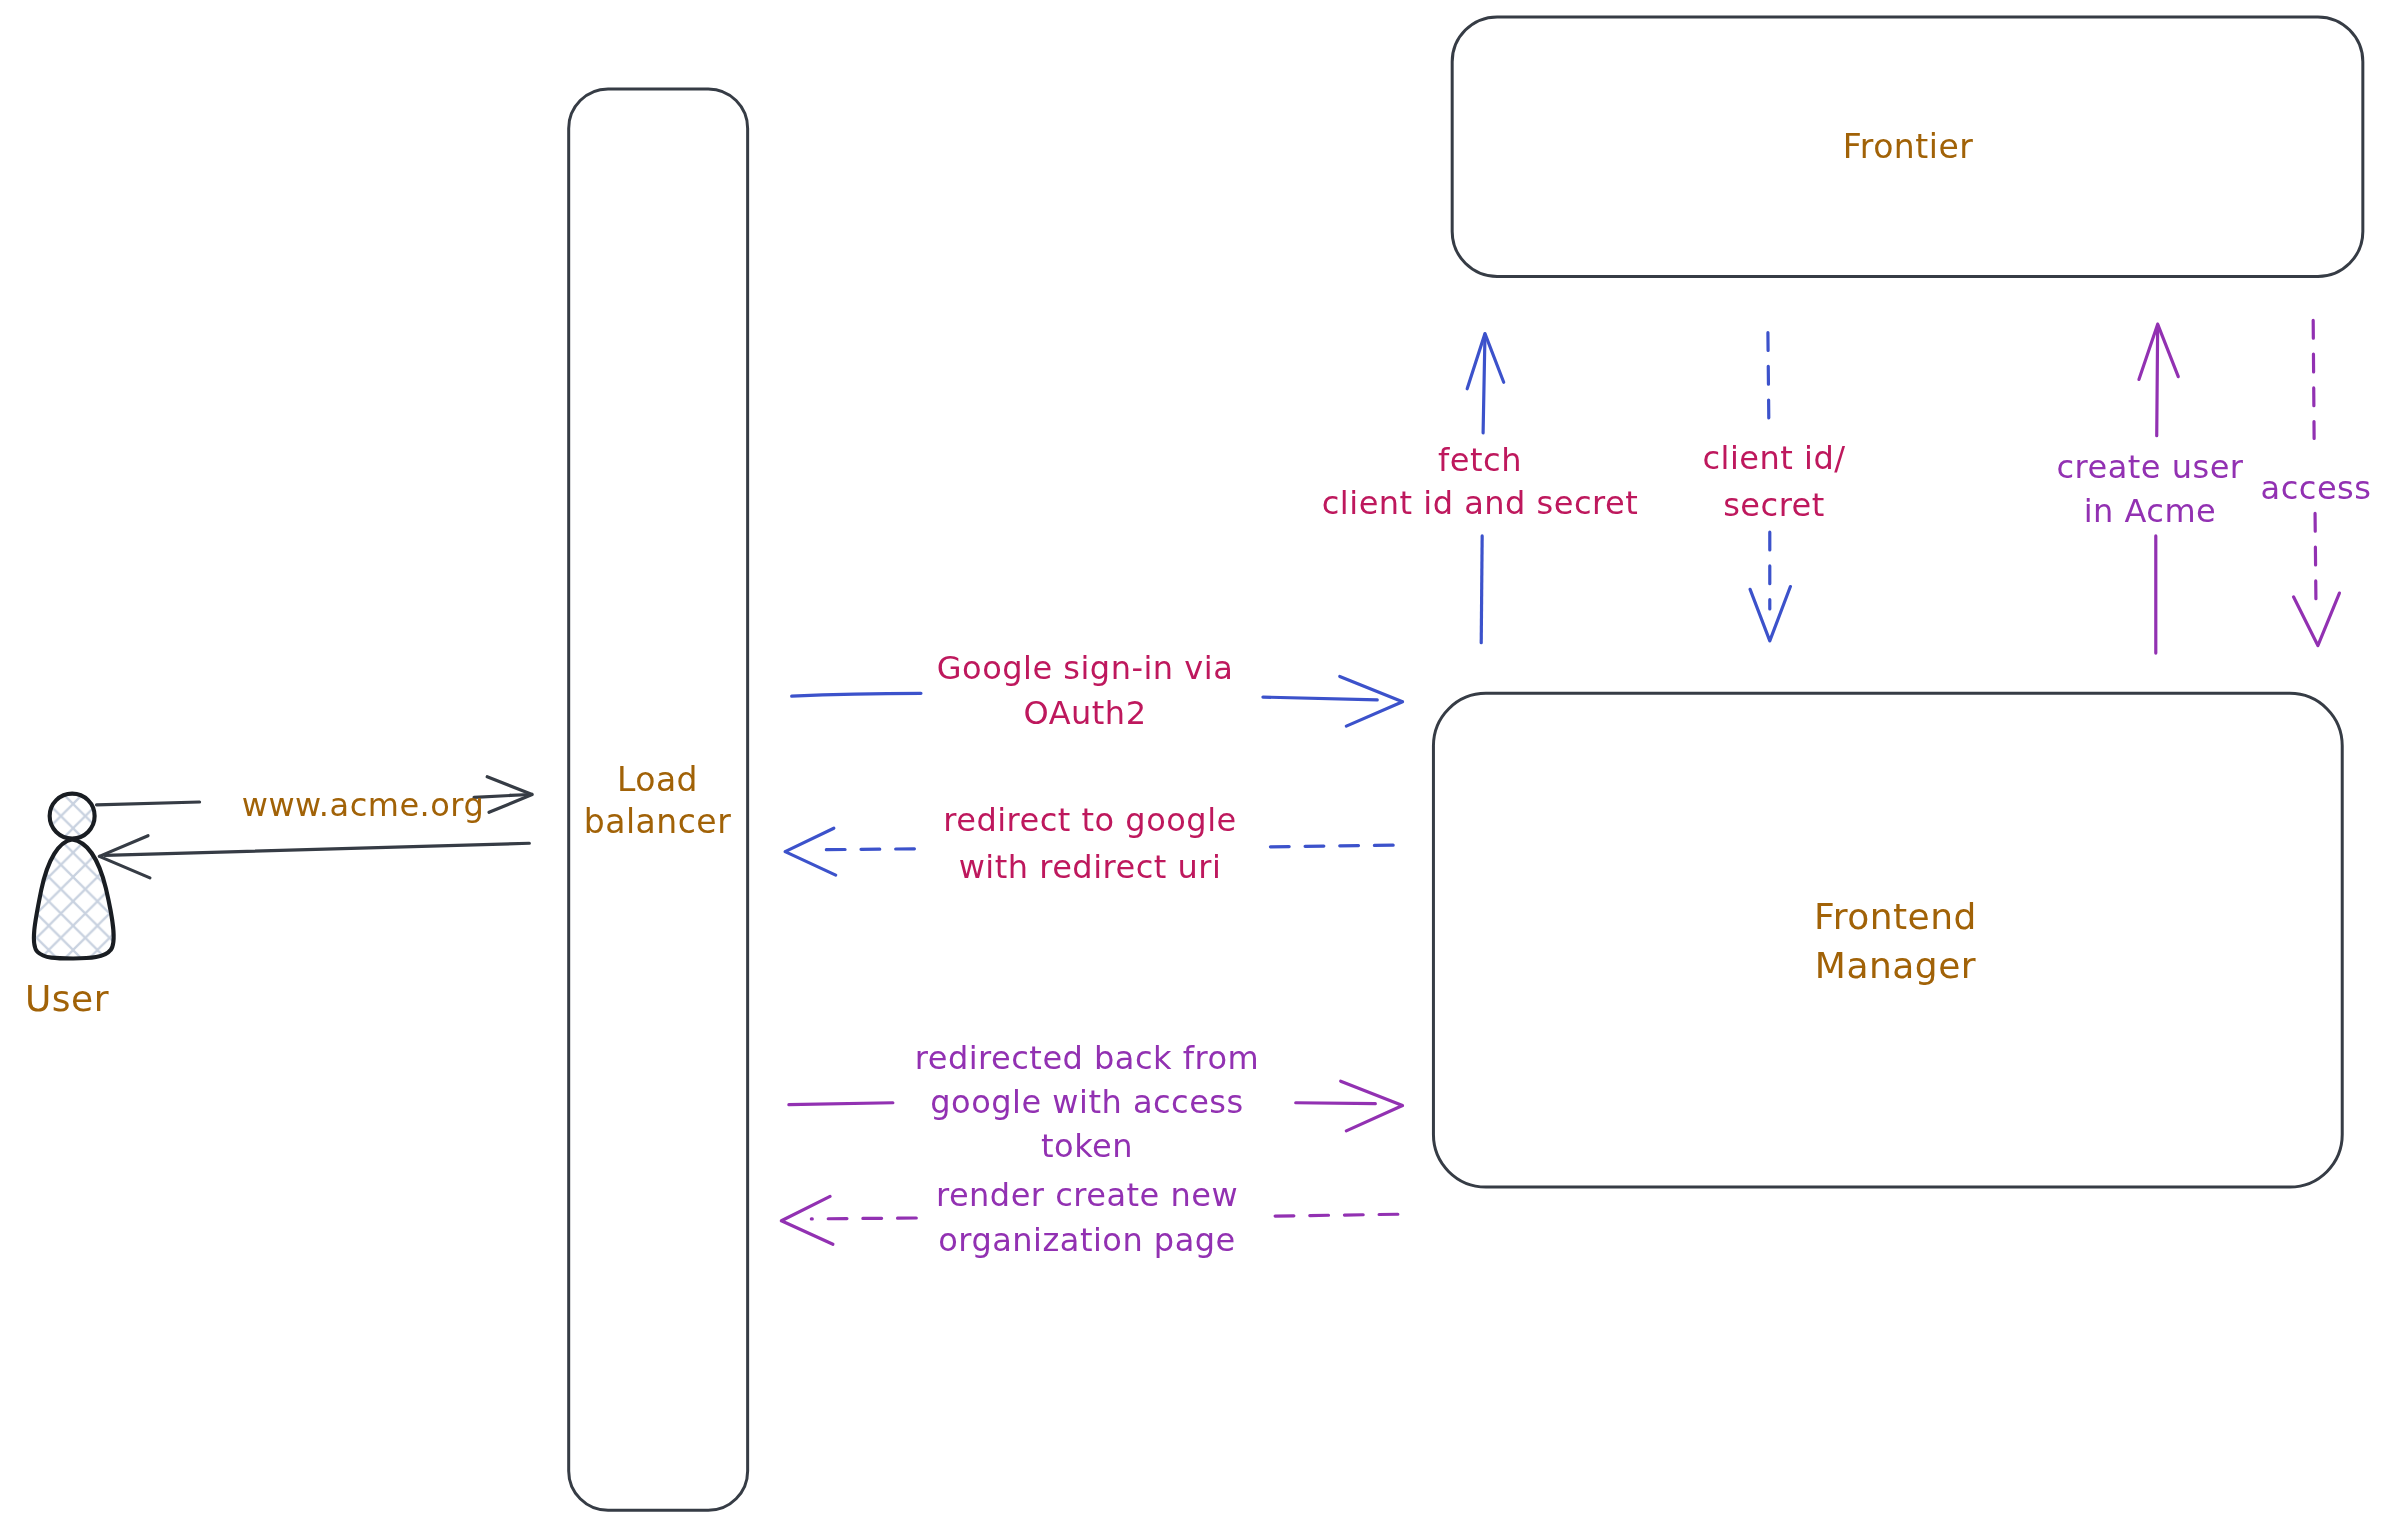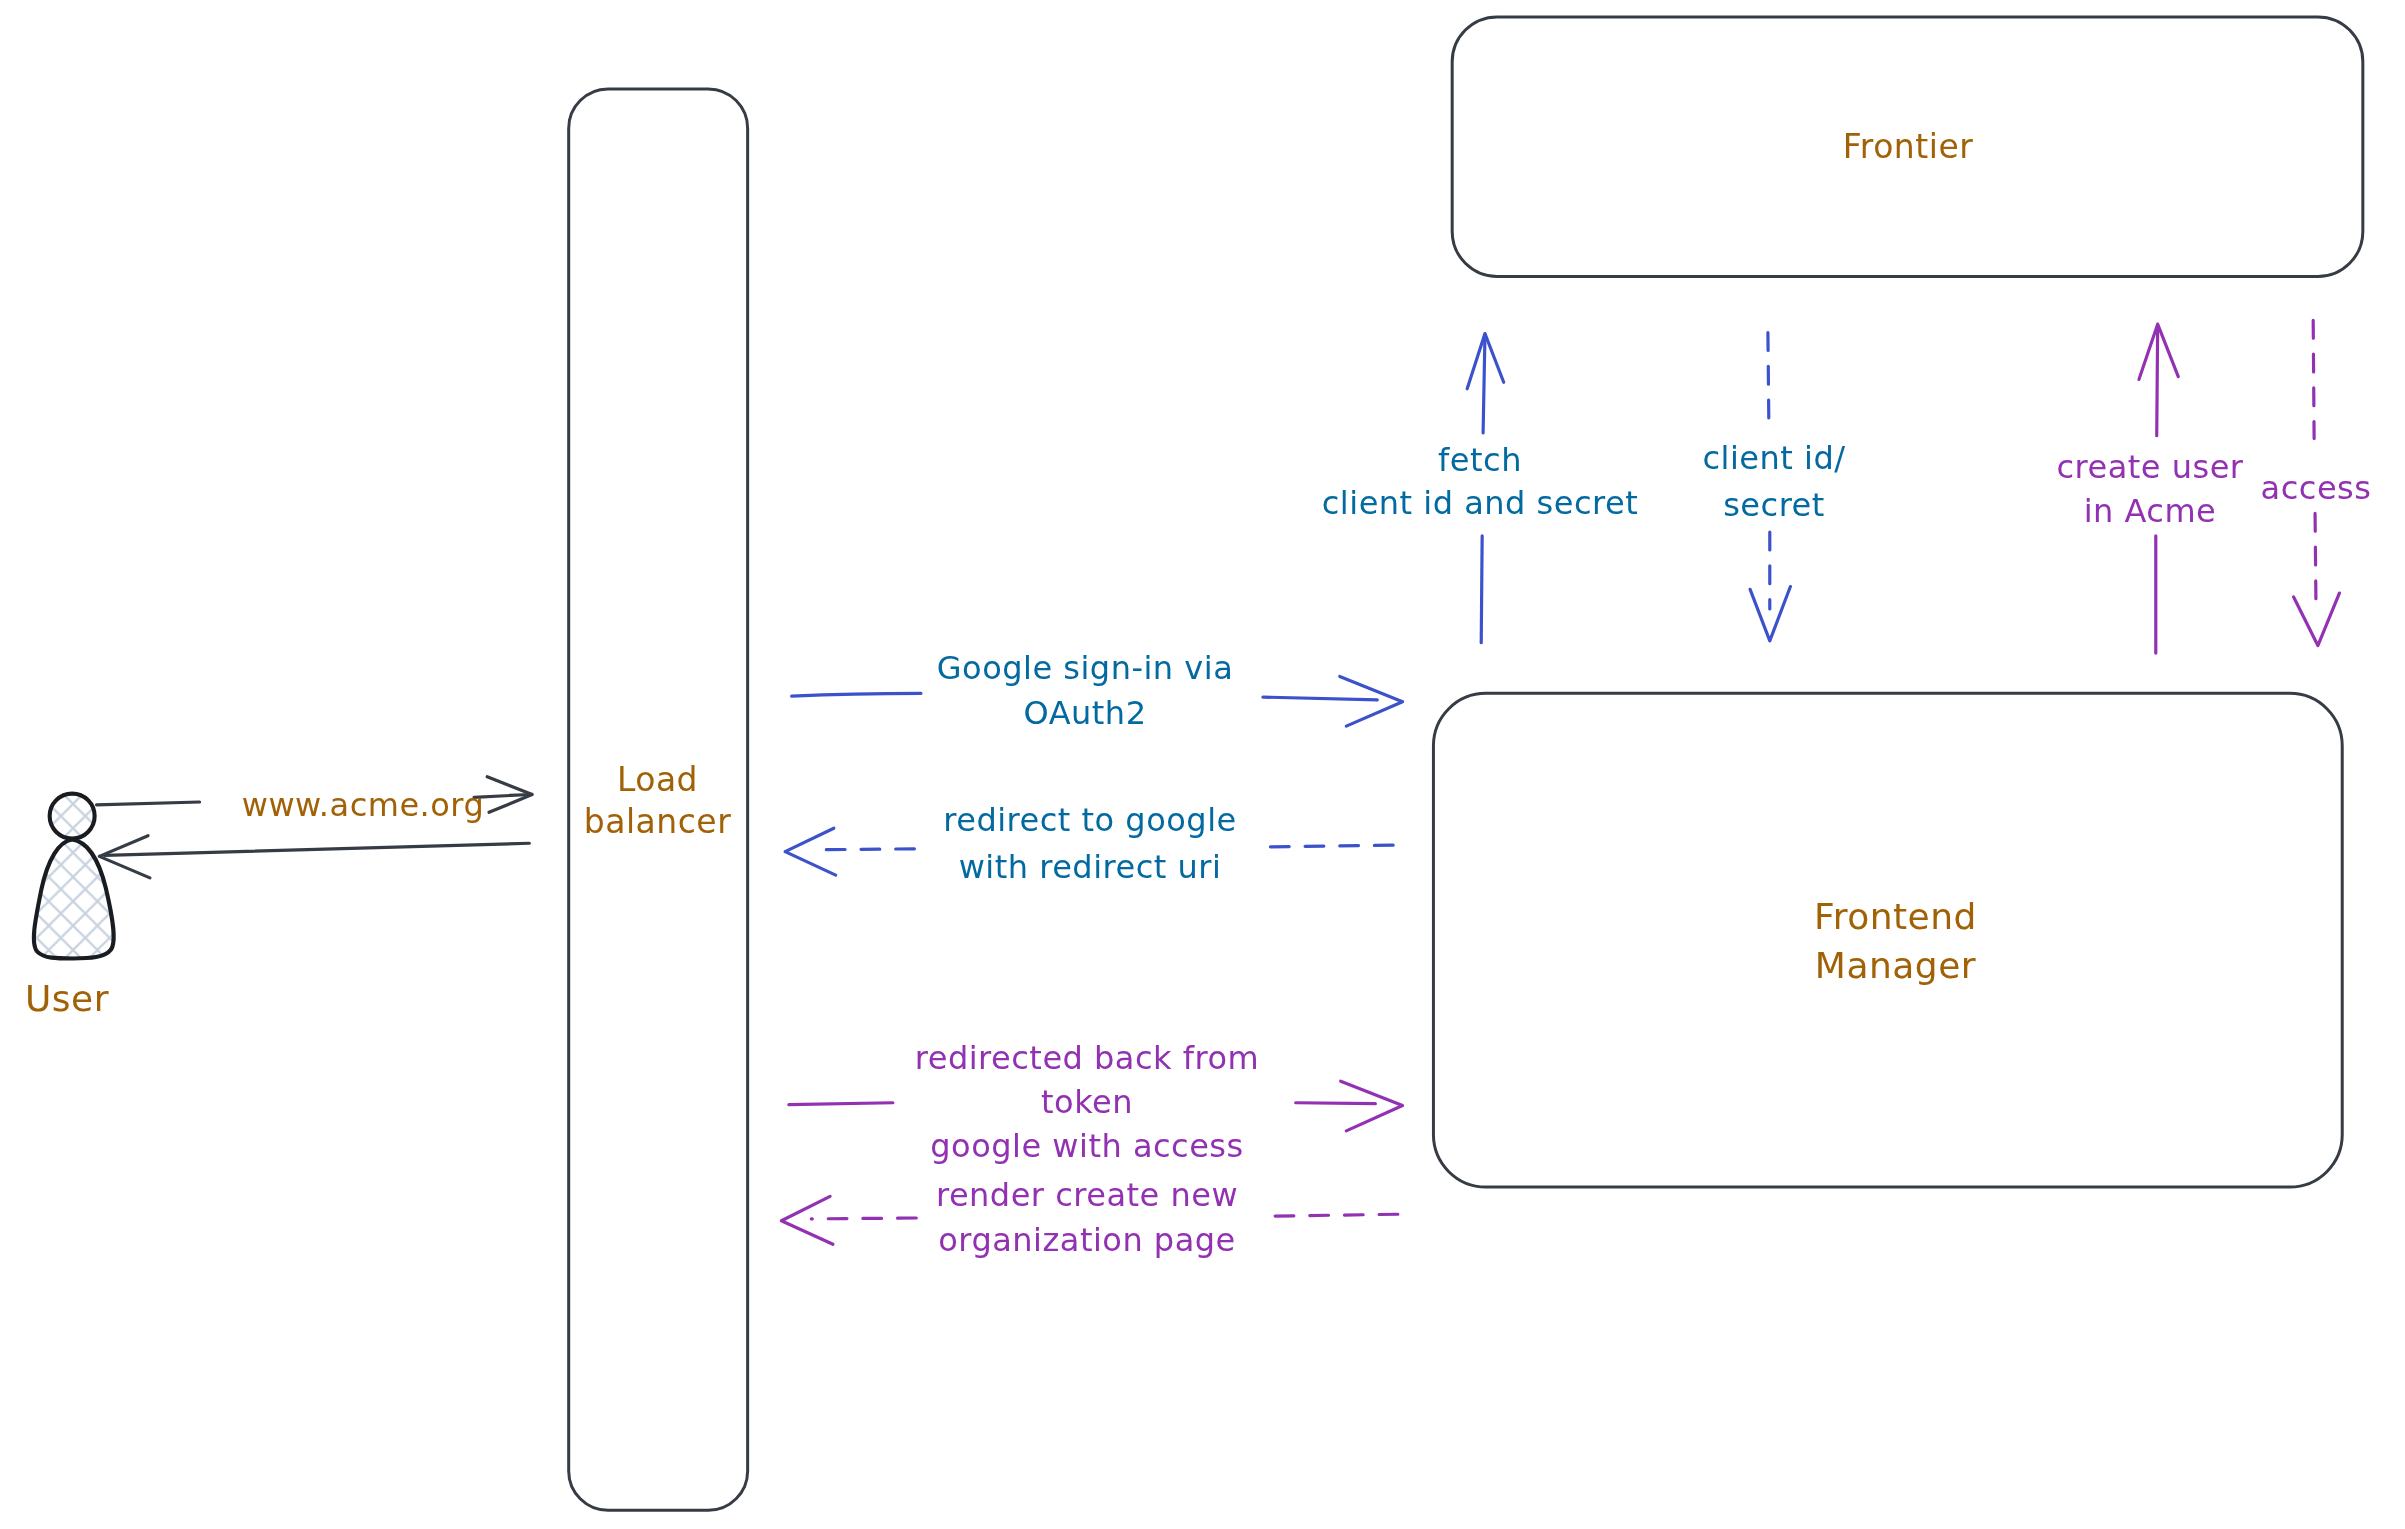--- a/index.html
+++ b/index.html
@@ -22,7 +22,7 @@
   }
   .lbl span{display:block;white-space:nowrap;}
   .ink{color:#a16207;}
-  .blue{color:#0369a1;text-align:center;}
+  .blue{color:#be185d;text-align:center;}
   .purple{color:#9231b2;}
   .nodelbl{font-size:33px;line-height:42px;}
 </style>

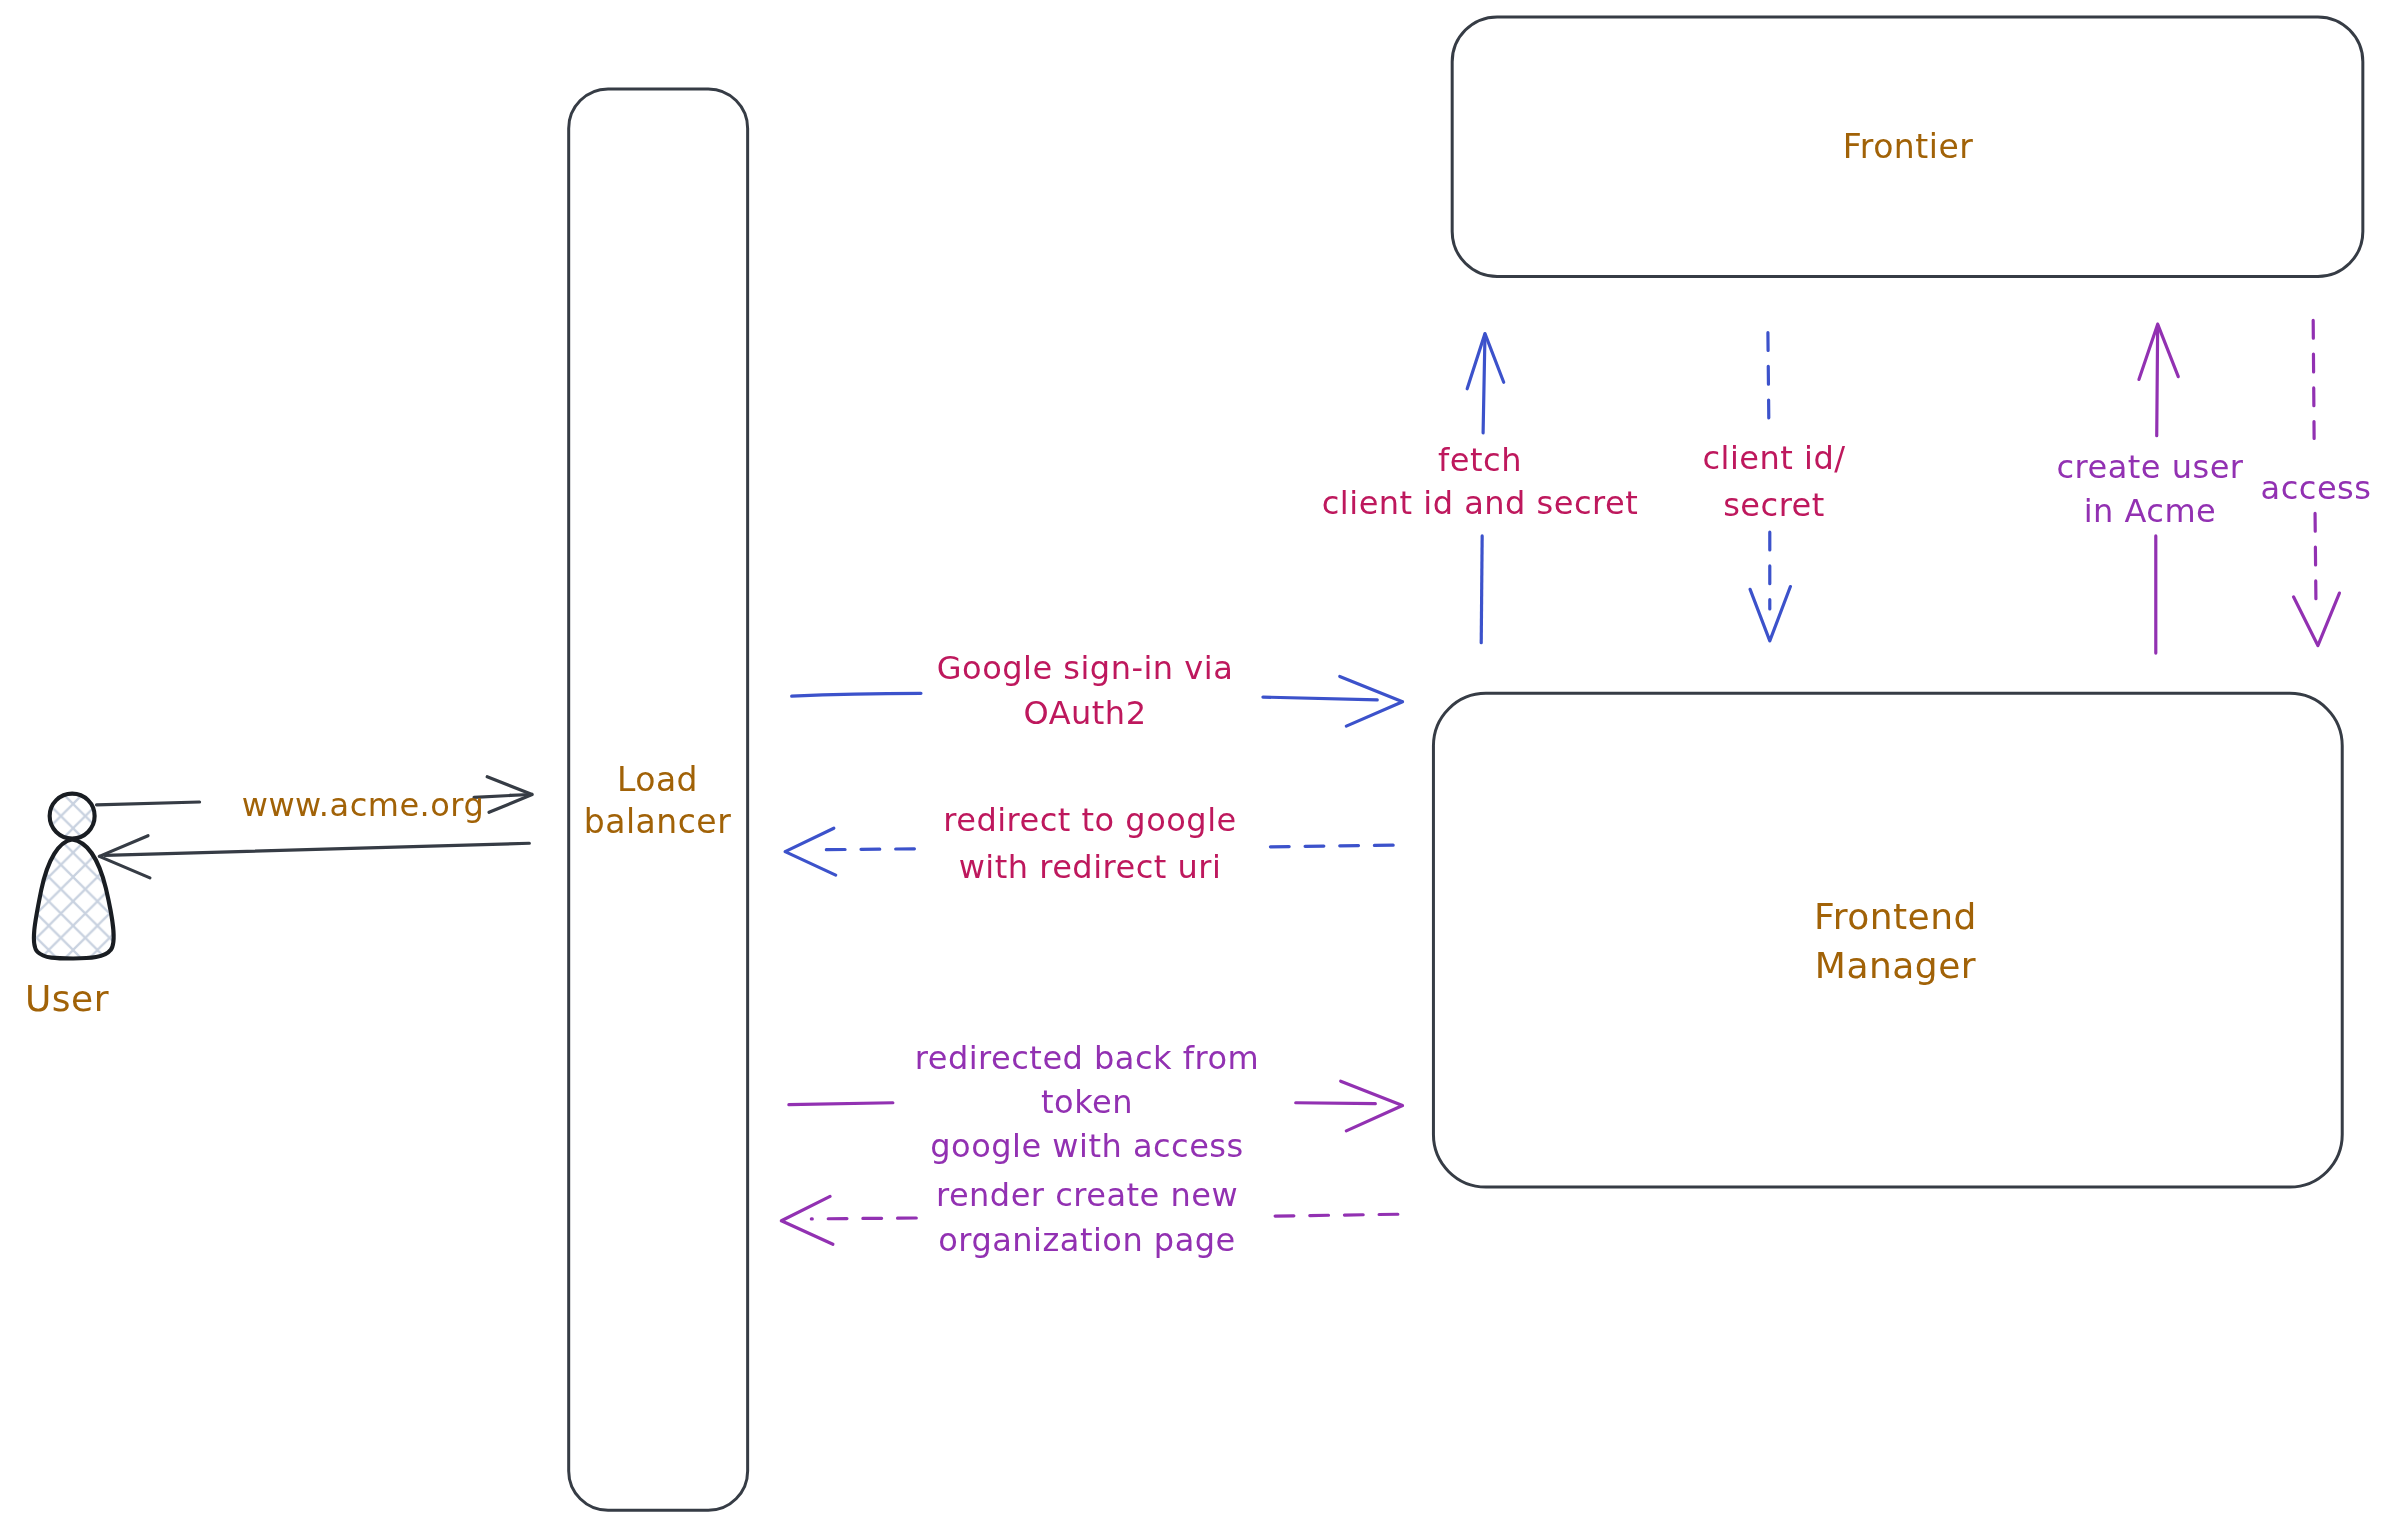--- a/index.html
+++ b/index.html
@@ -167,8 +167,8 @@
 
   <div class="lbl purple" style="left:1087px;top:1036px;line-height:44px;">
     <span>redirected back from</span>
+    <span>google with access</span>
     <span>token</span>
-    <span>google with access</span>
   </div>
 
   <div class="lbl purple" style="left:1087px;top:1173px;line-height:45px;">

